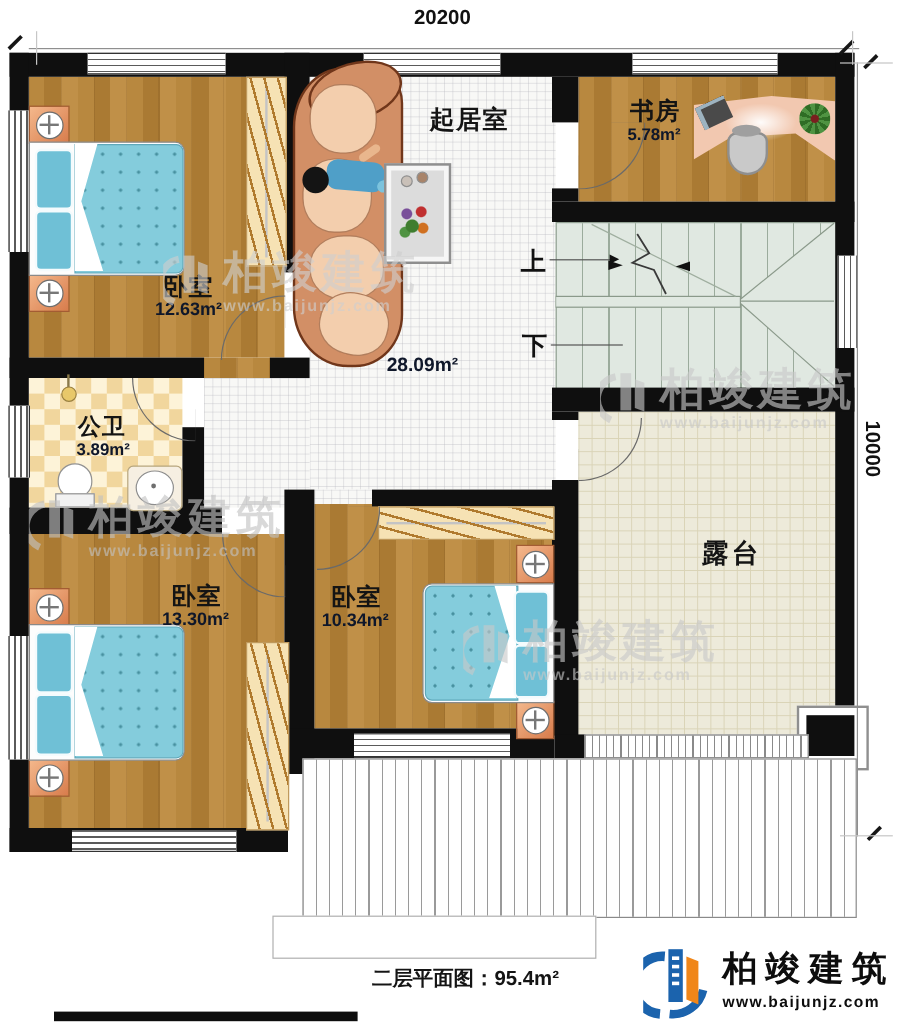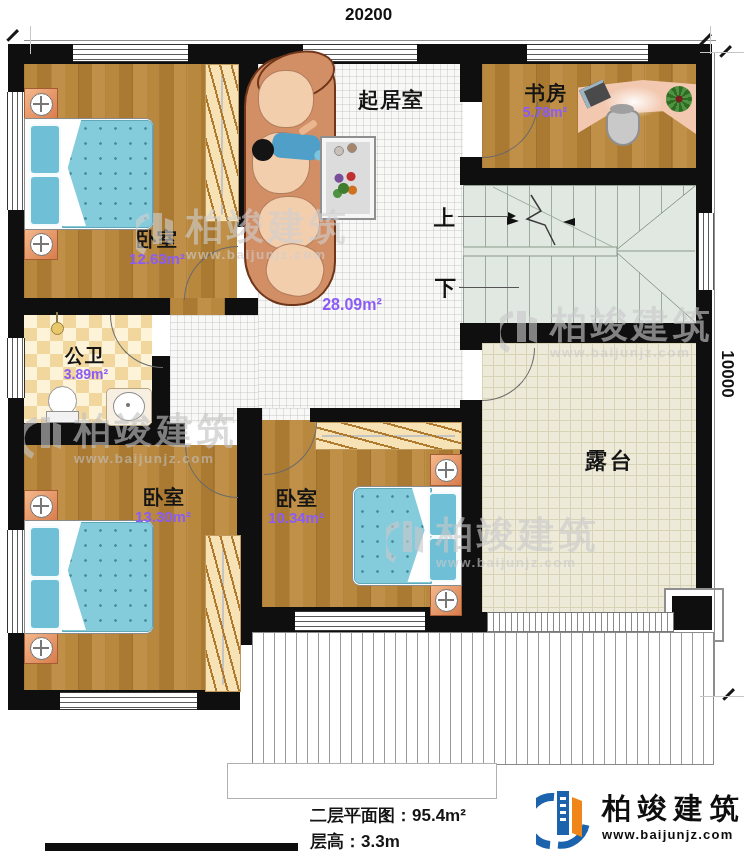--- a/index.html
+++ b/index.html
@@ -30,7 +30,7 @@
   .railing{position:absolute;background-color:#fff;border:1px solid #8a8a8a;
       background-image:repeating-linear-gradient(to right,rgba(0,0,0,0) 0 10px,#9a9a9a 10px 11px);}
   .roomname{position:absolute;font-weight:700;color:#141414;white-space:nowrap;transform:translate(-50%,-50%);letter-spacing:1px;}
-  .roomarea{position:absolute;font-weight:700;color:#8b5cf6;white-space:nowrap;transform:translate(-50%,-50%);}
+  .roomarea{position:absolute;font-weight:700;color:#0f172a;white-space:nowrap;transform:translate(-50%,-50%);}
   .door{position:absolute;}
   .tick{position:absolute;width:15px;height:2.6px;background:#161616;transform:rotate(-45deg);}
   .dimline{position:absolute;background:#8f8f8f;}

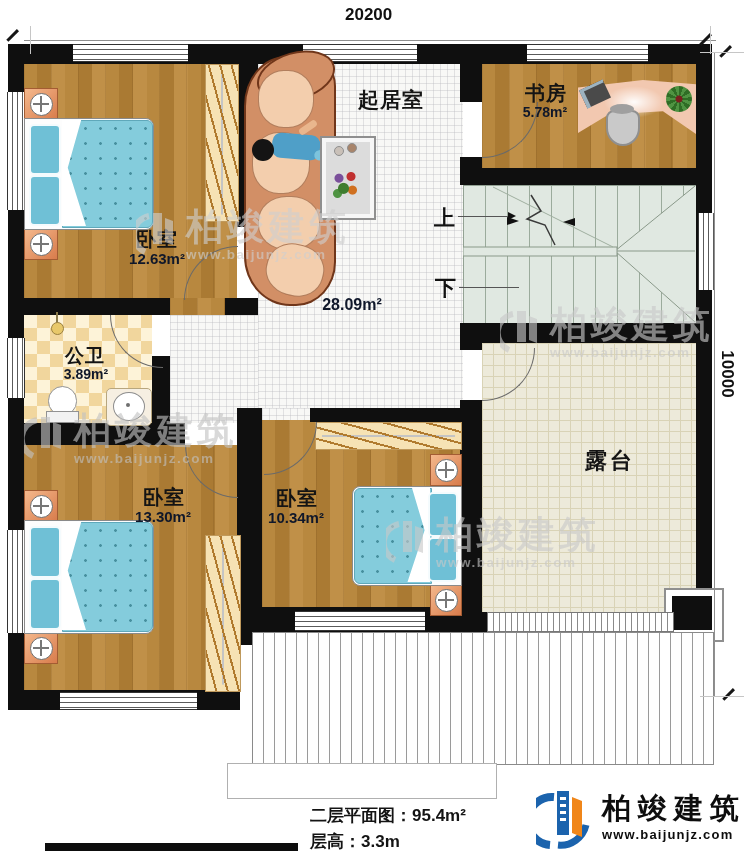--- a/index.html
+++ b/index.html
@@ -302,7 +302,6 @@
   <div class="footer-bar" style="left:45px;top:843px;width:253px;height:8px;"></div>
   <div class="stats" style="left:310px;top:803px;">
     <div><span>二层平面图：</span><span>95.4m²</span></div>
-    <div><span>层高：</span><span>3.3m</span></div>
   </div>
   <div class="logo" style="left:536px;top:785px;">
     <svg width="56" height="66" viewBox="0 0 56 66">

